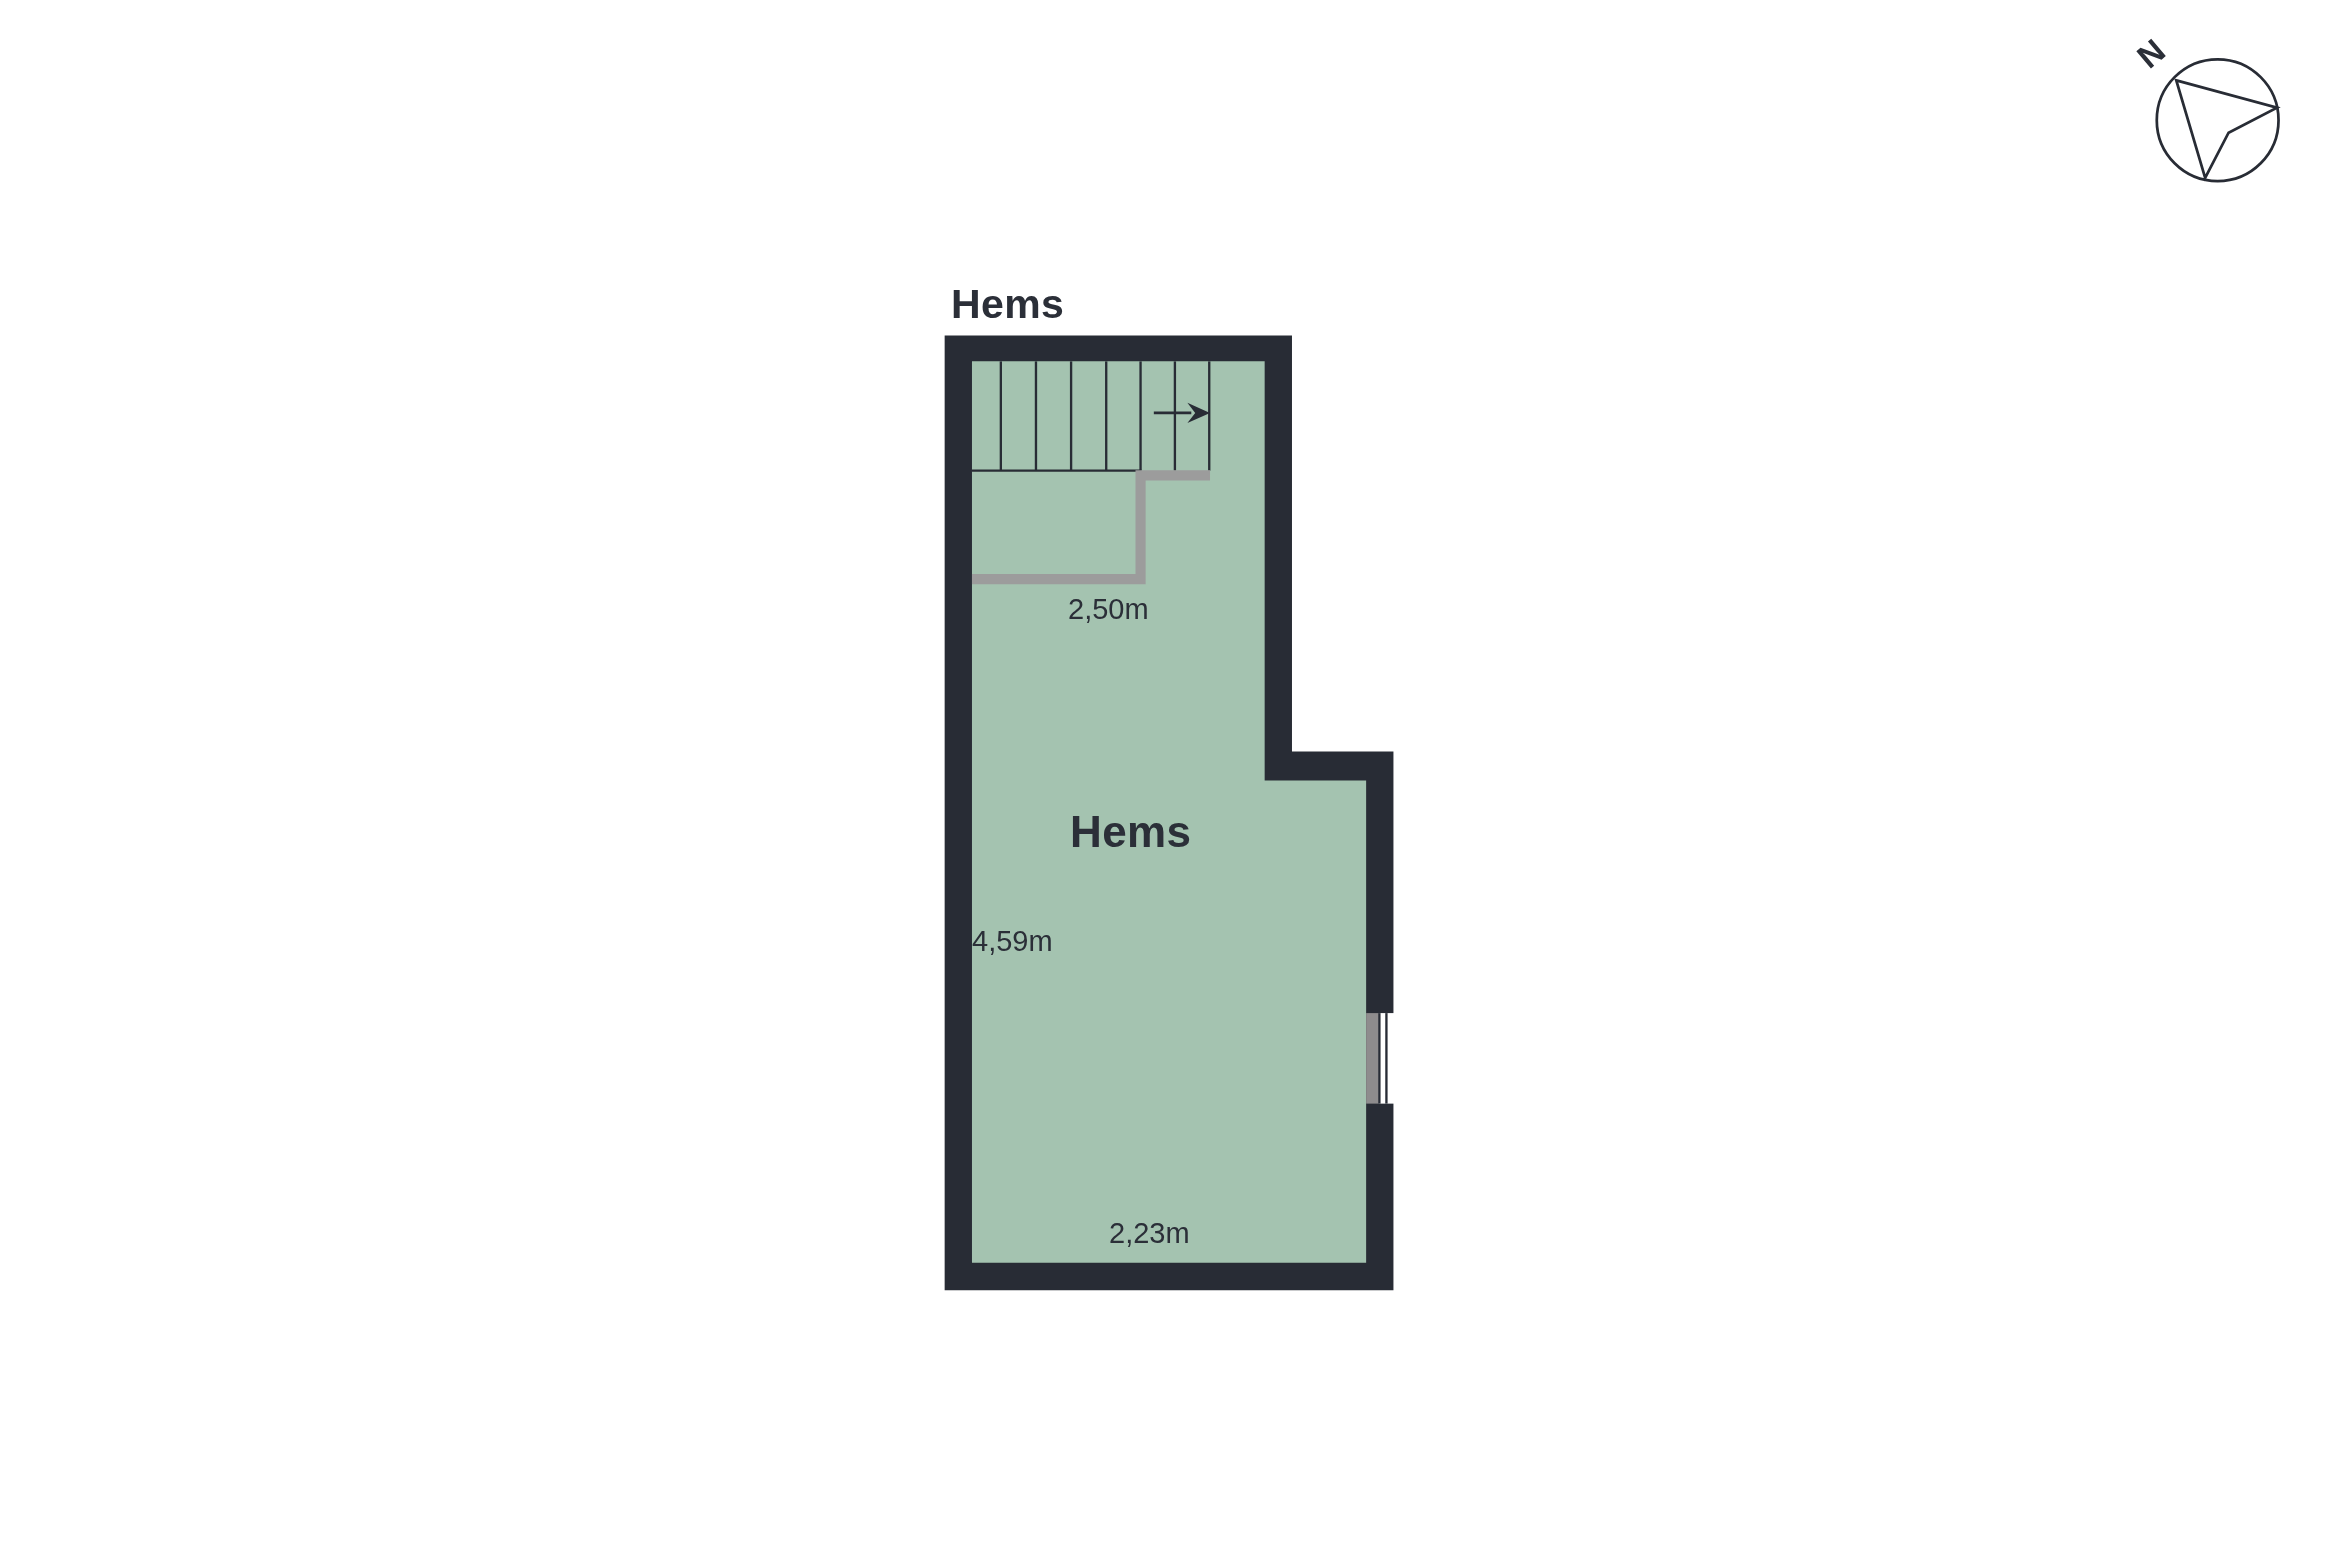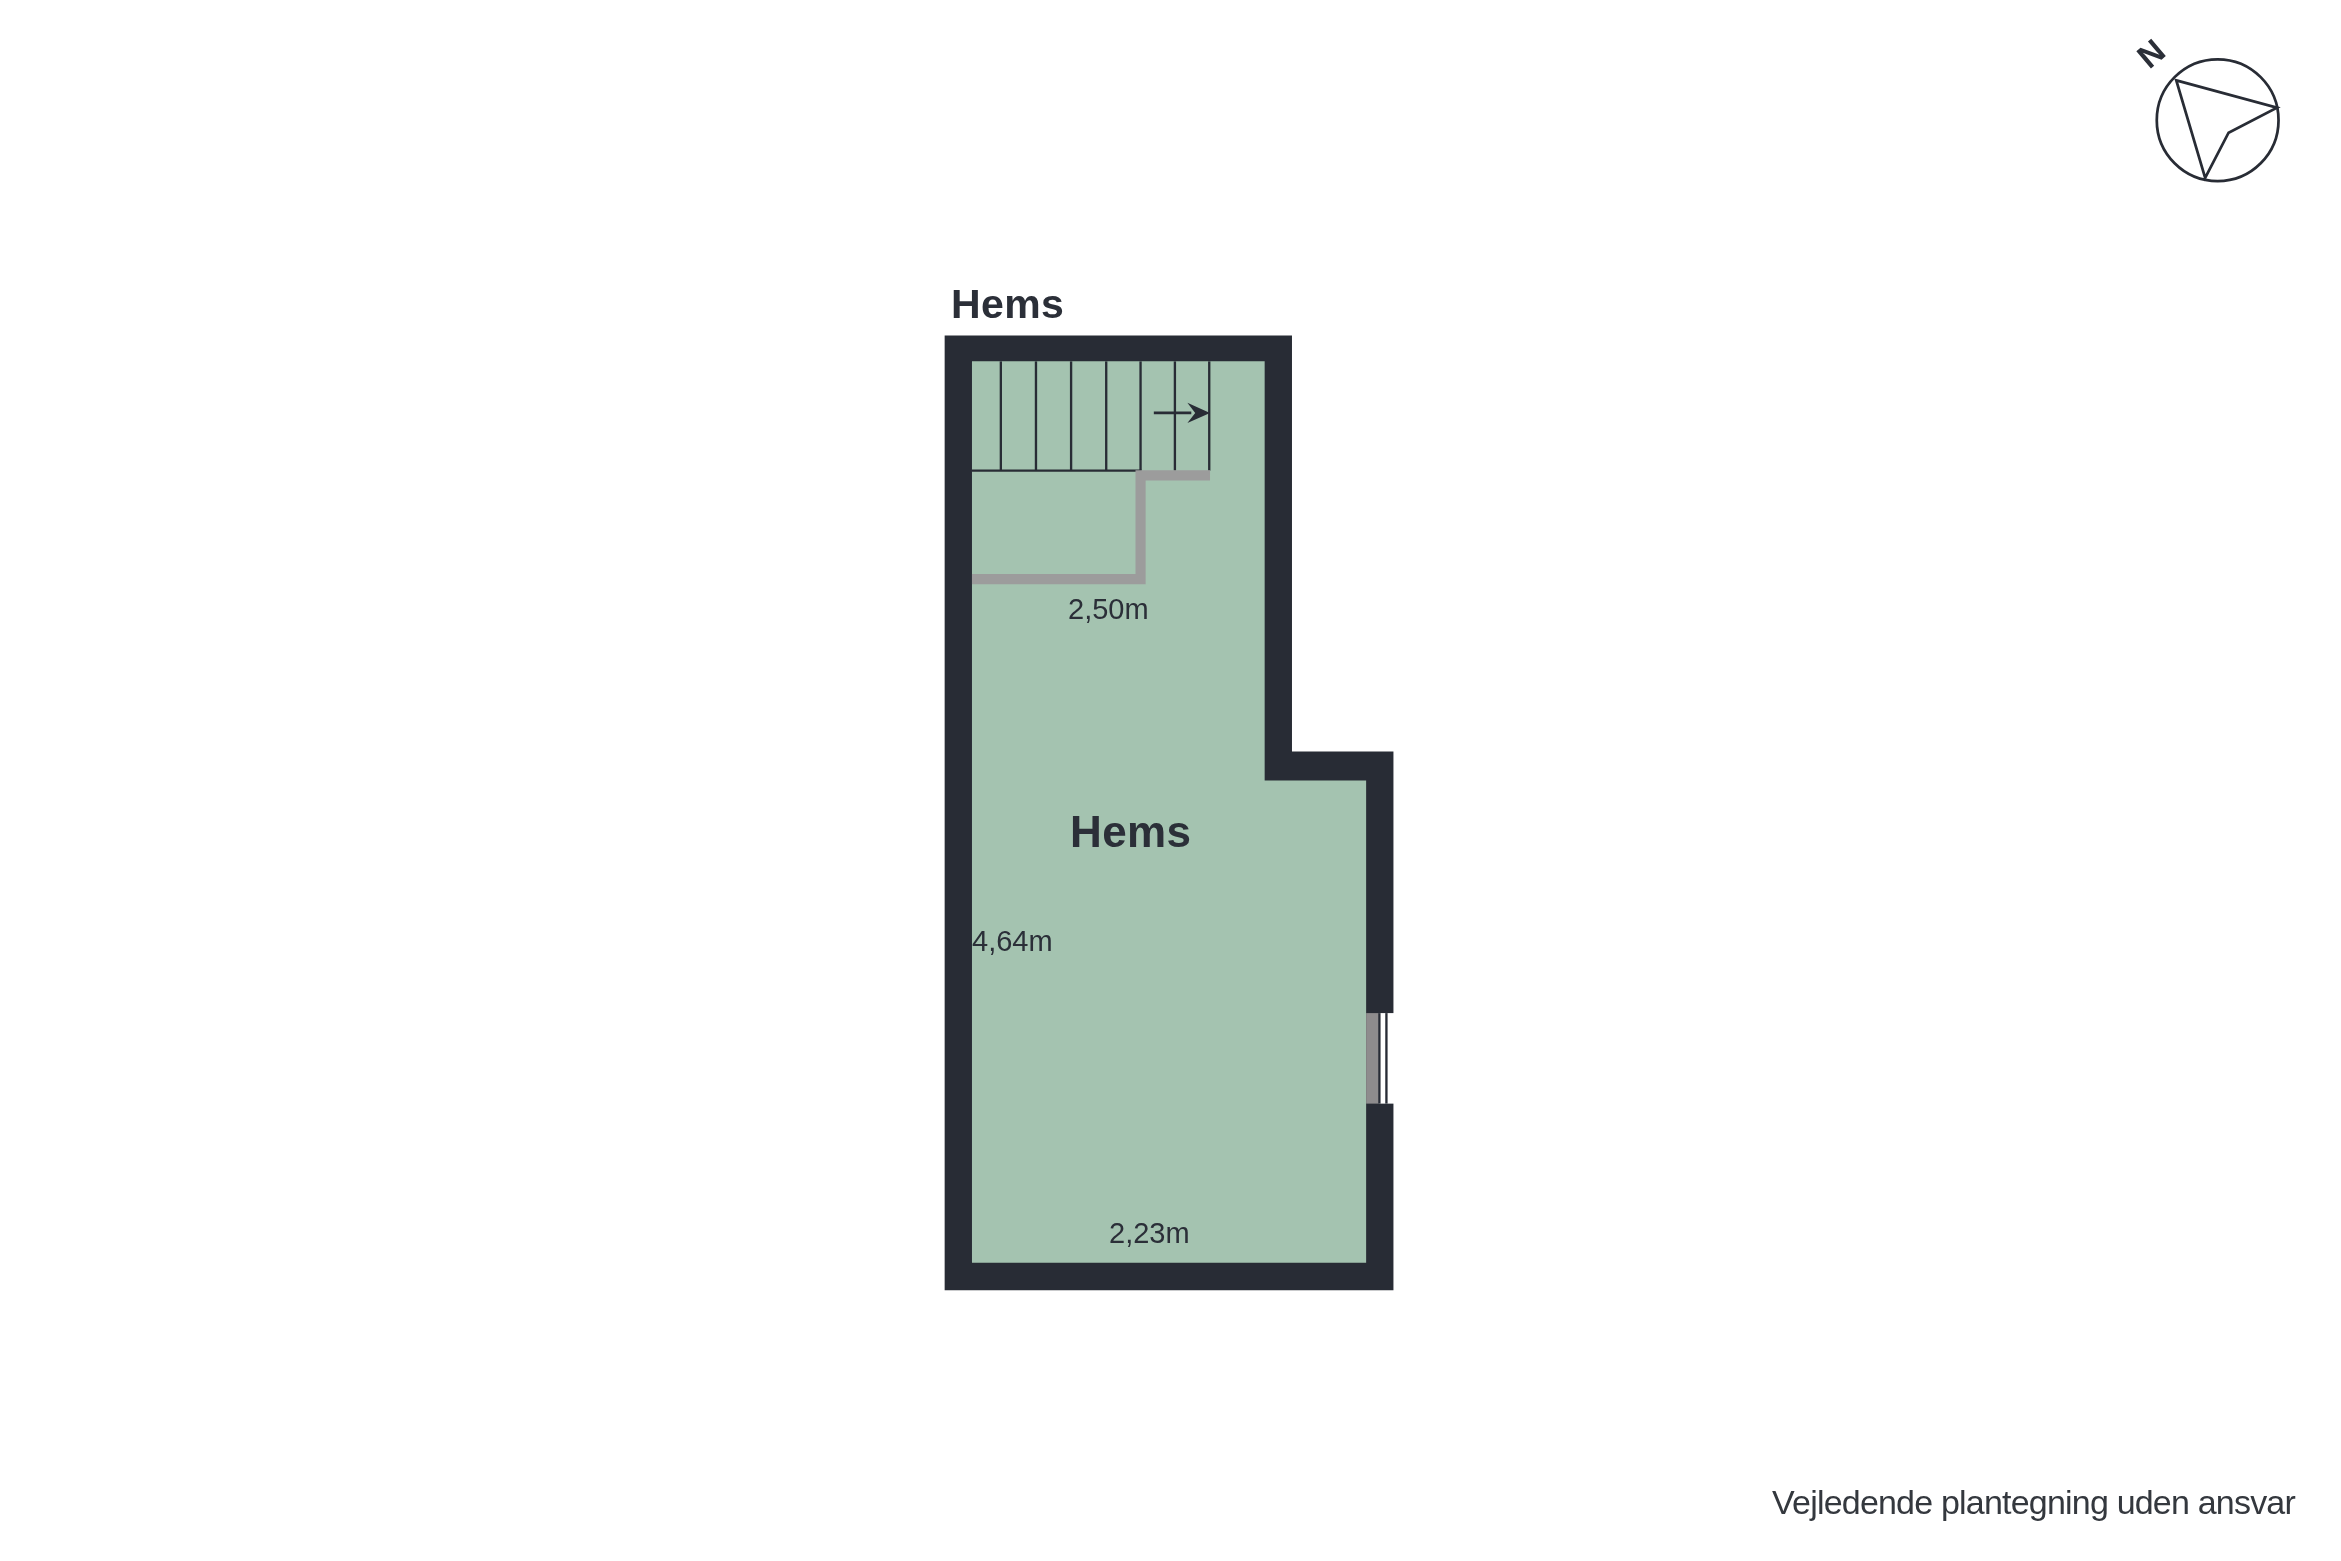--- a/index.html
+++ b/index.html
@@ -112,7 +112,7 @@
 
   <div class="label dim dim-top">2,50m</div>
 
-  <div class="label dim dim-left">4,64m</div>
+  <div class="label dim dim-left">4,59m</div>
 
   <div class="label dim dim-bottom">2,23m</div>
 

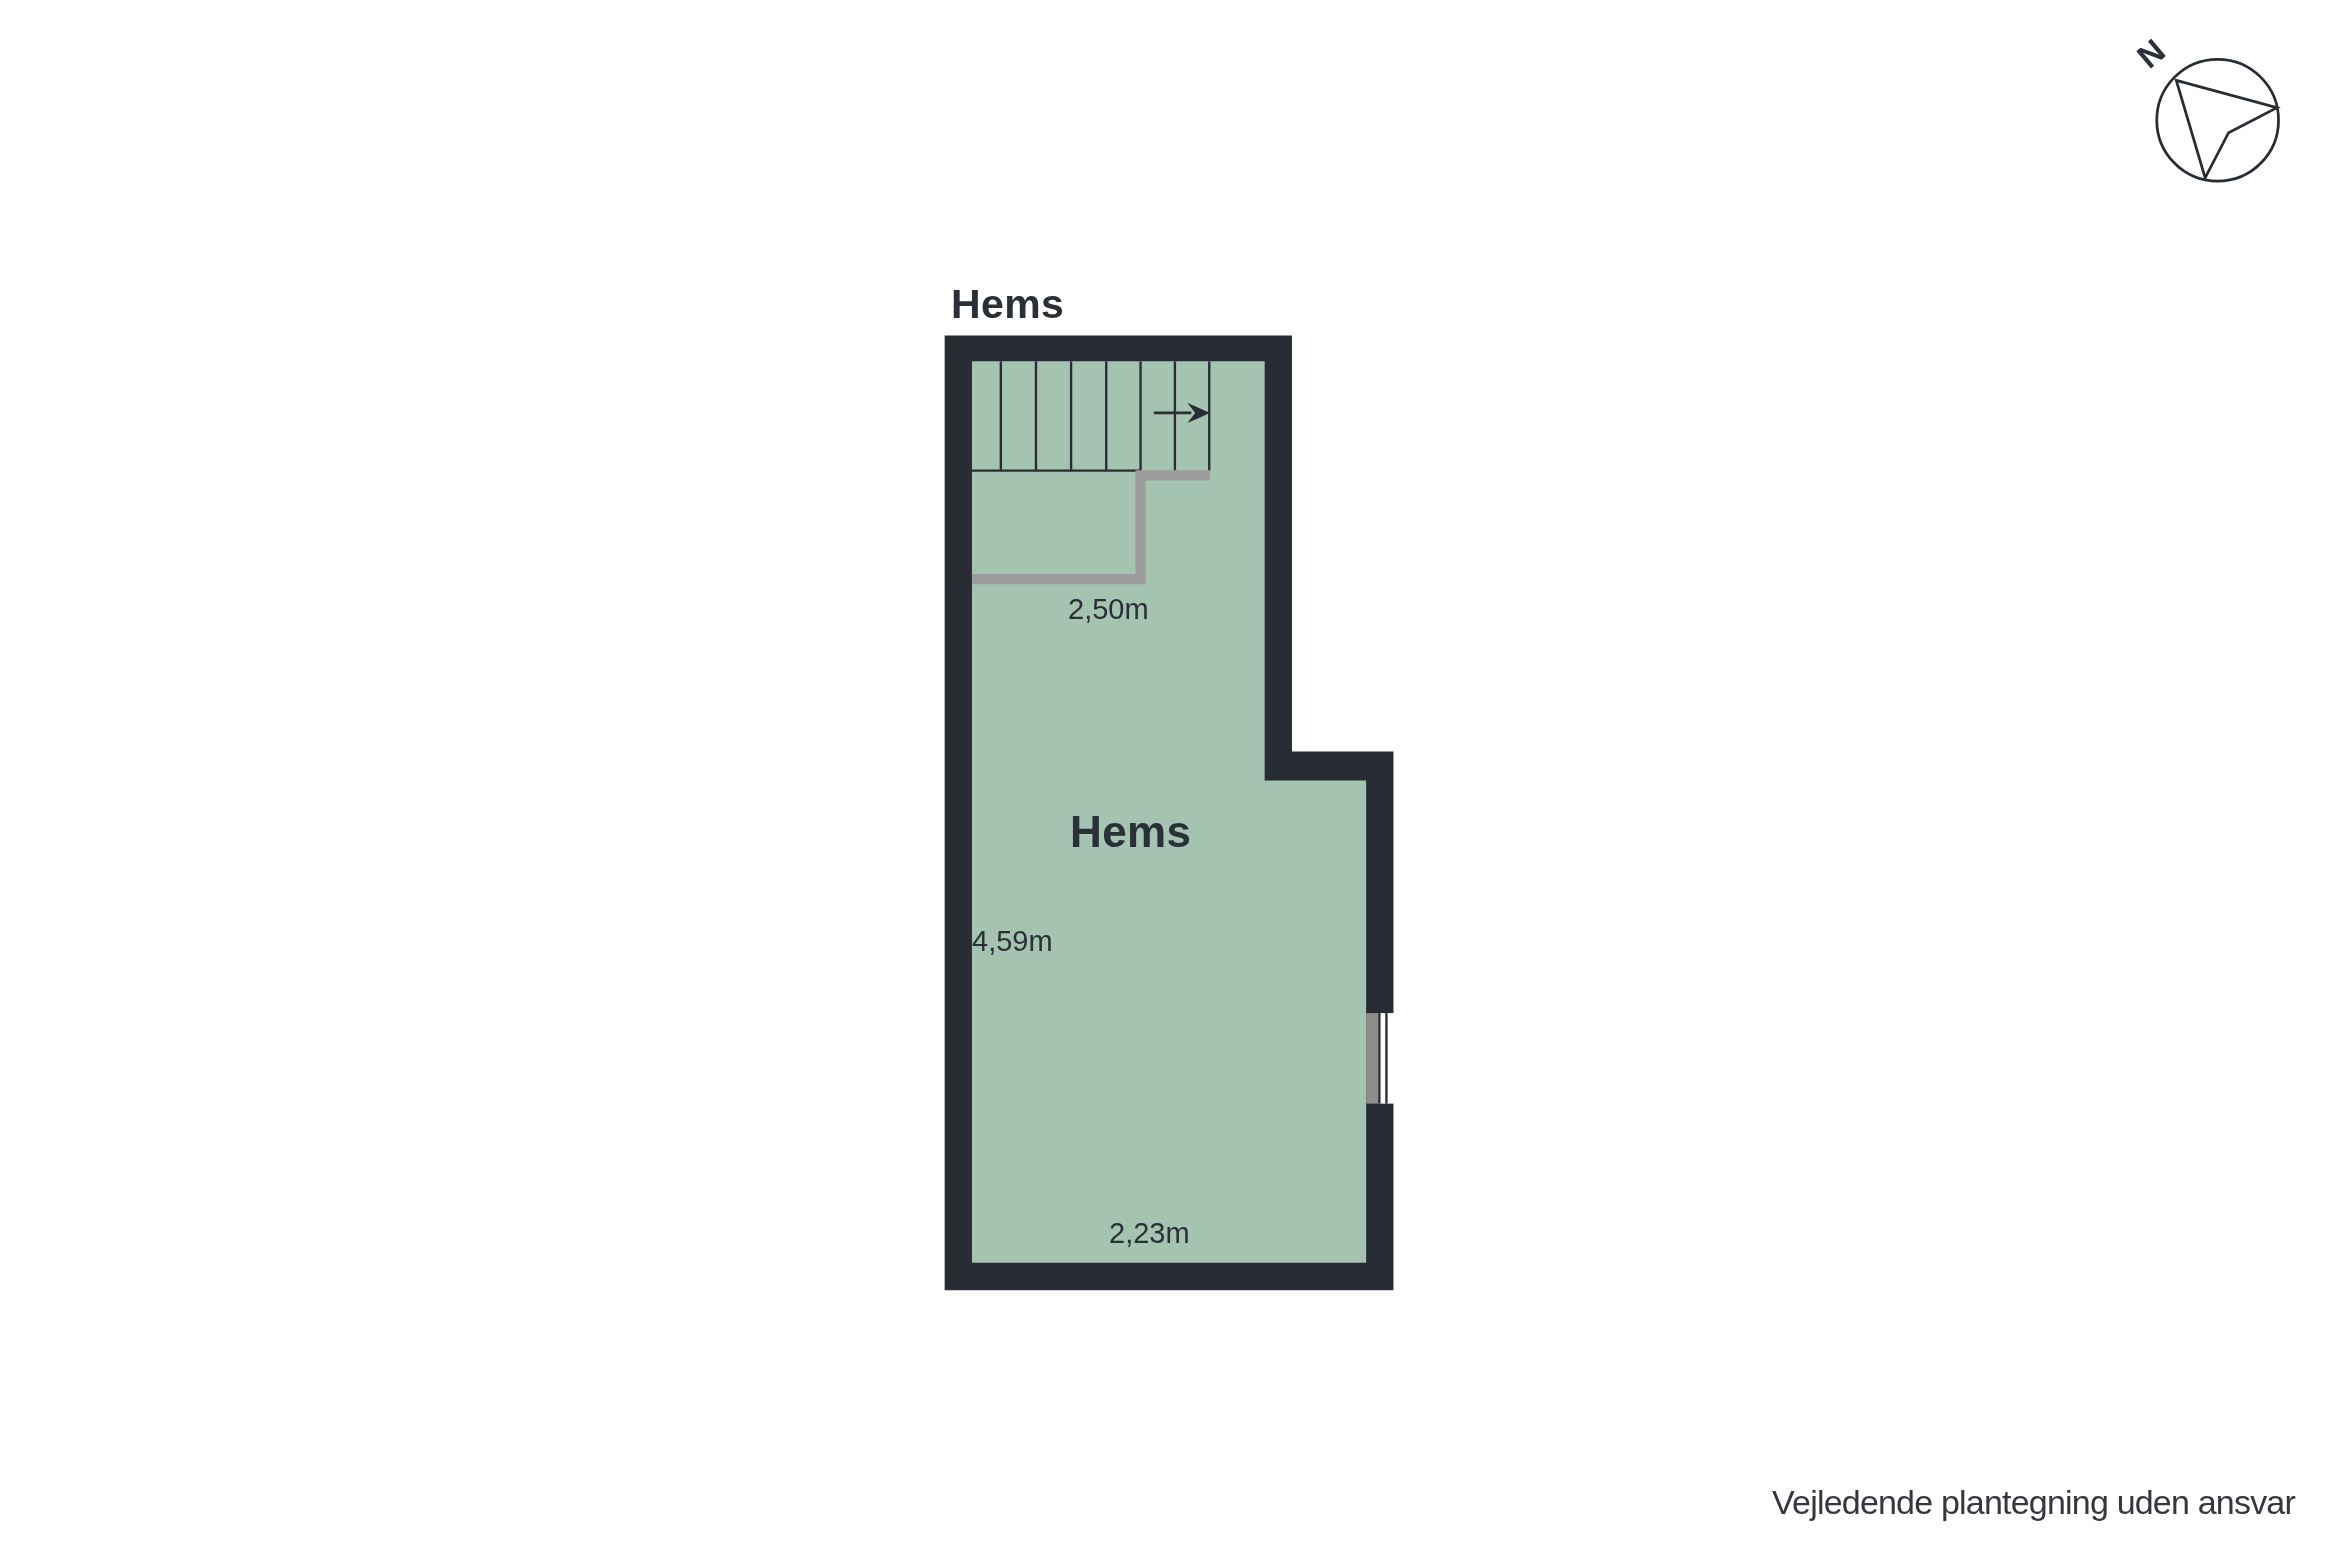--- a/index.html
+++ b/index.html
@@ -118,7 +118,6 @@
 
   <div class="label compass-n">N</div>
 
-  <div class="label disclaimer">Vejledende plantegning uden ansvar</div>
 
 </div>
 

